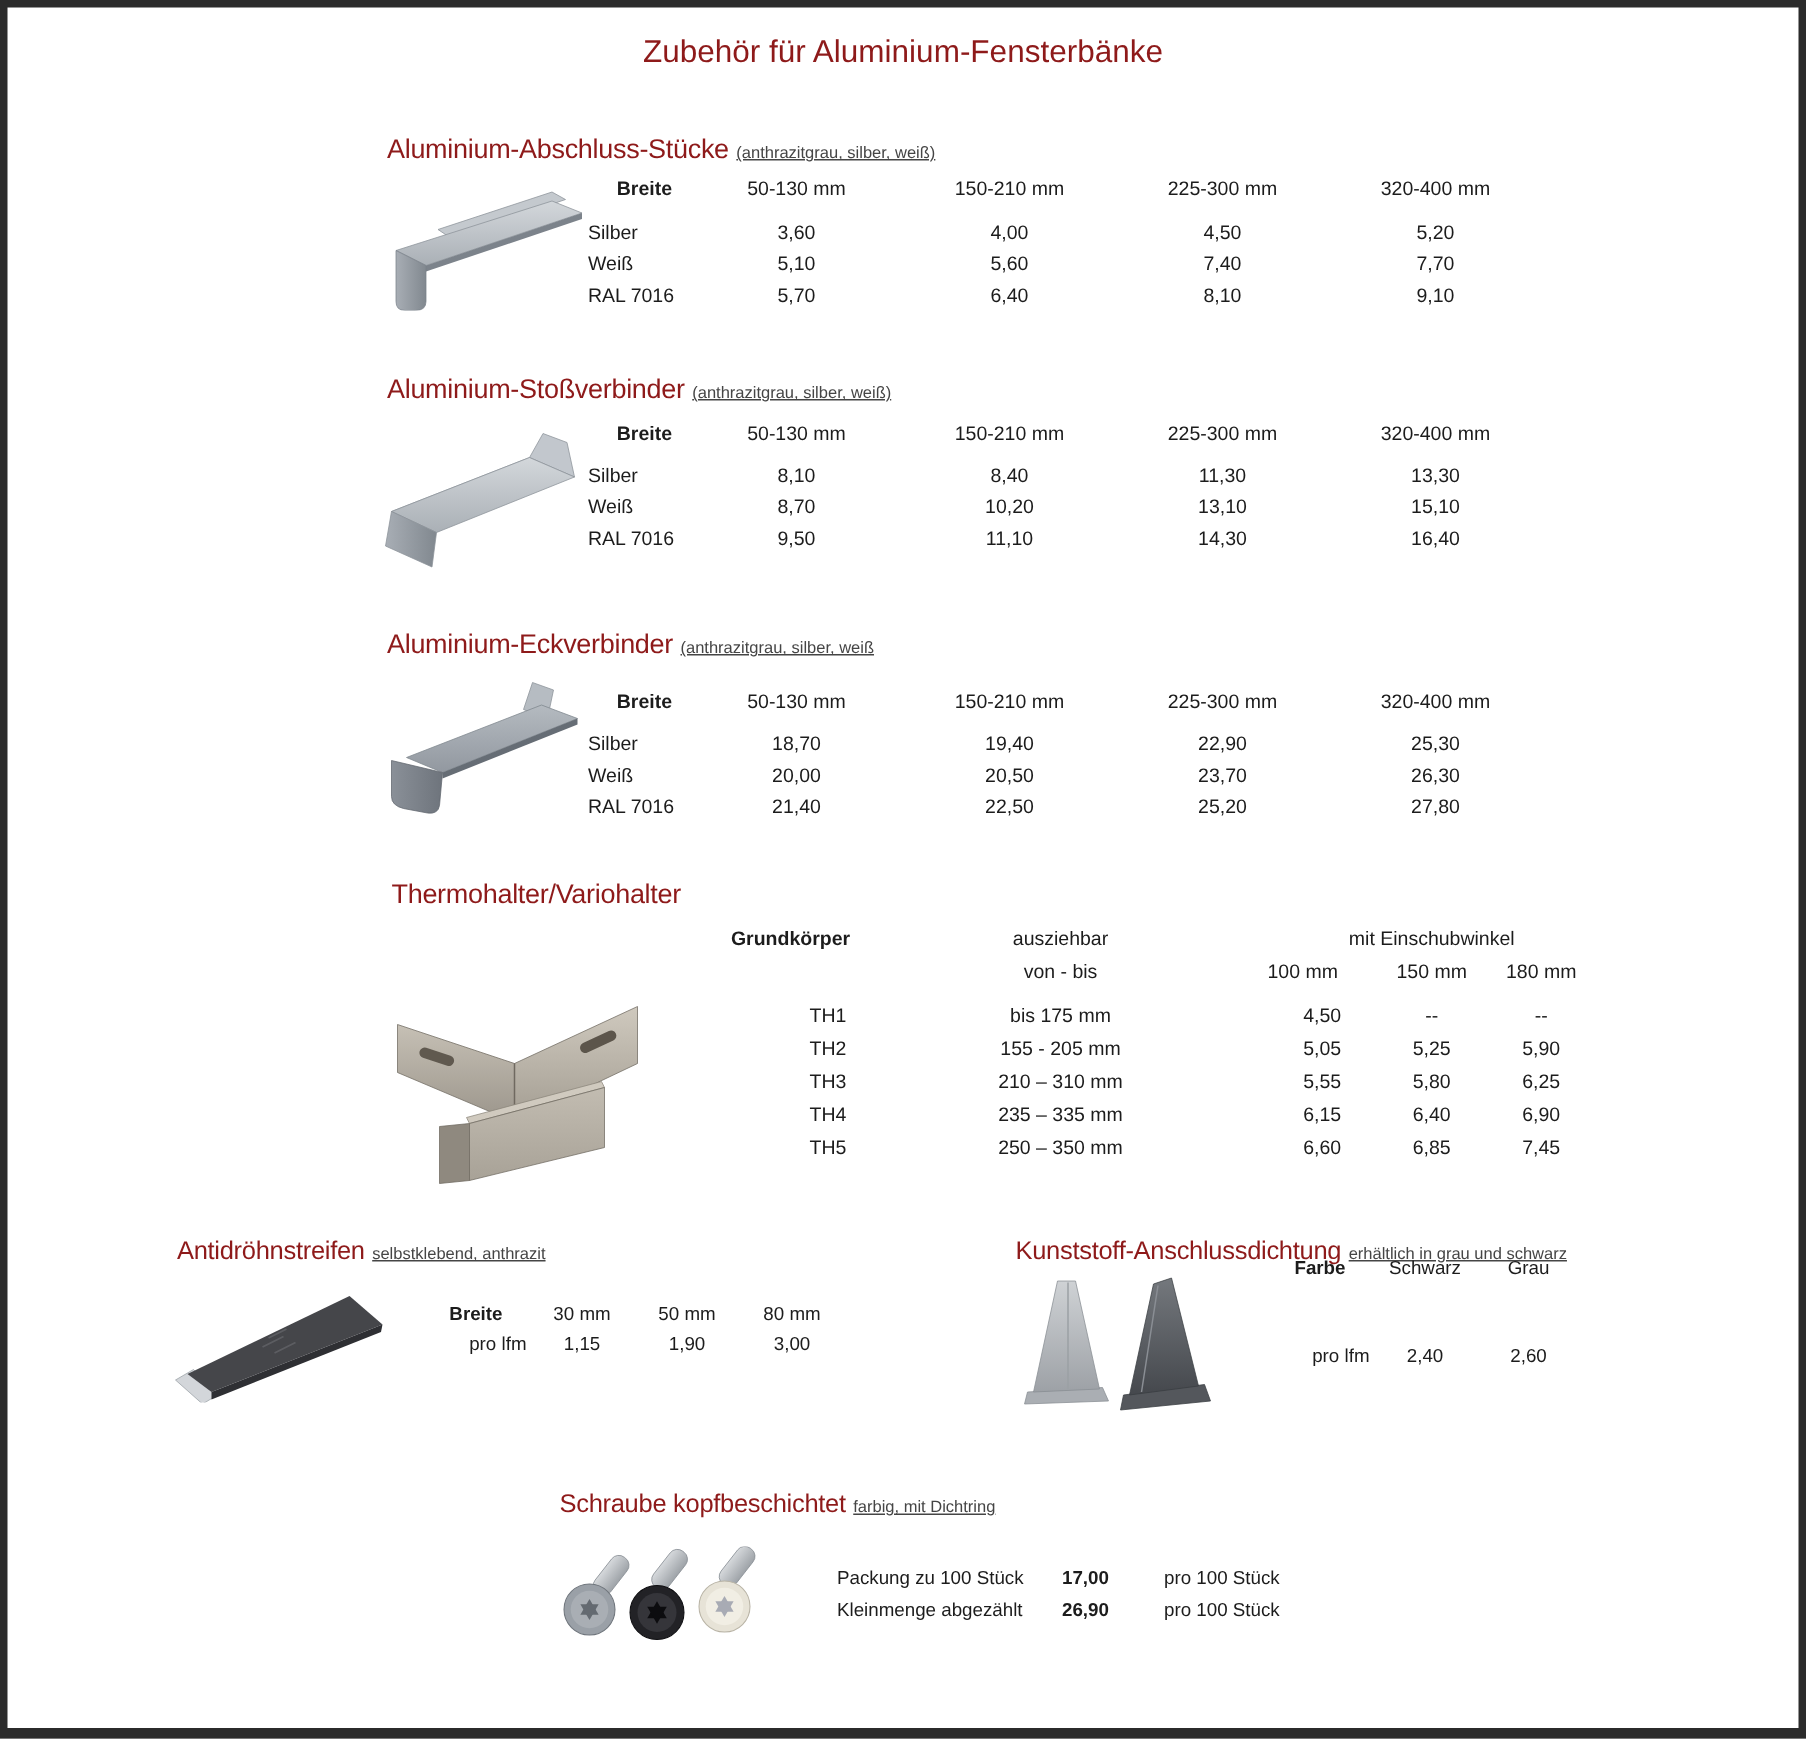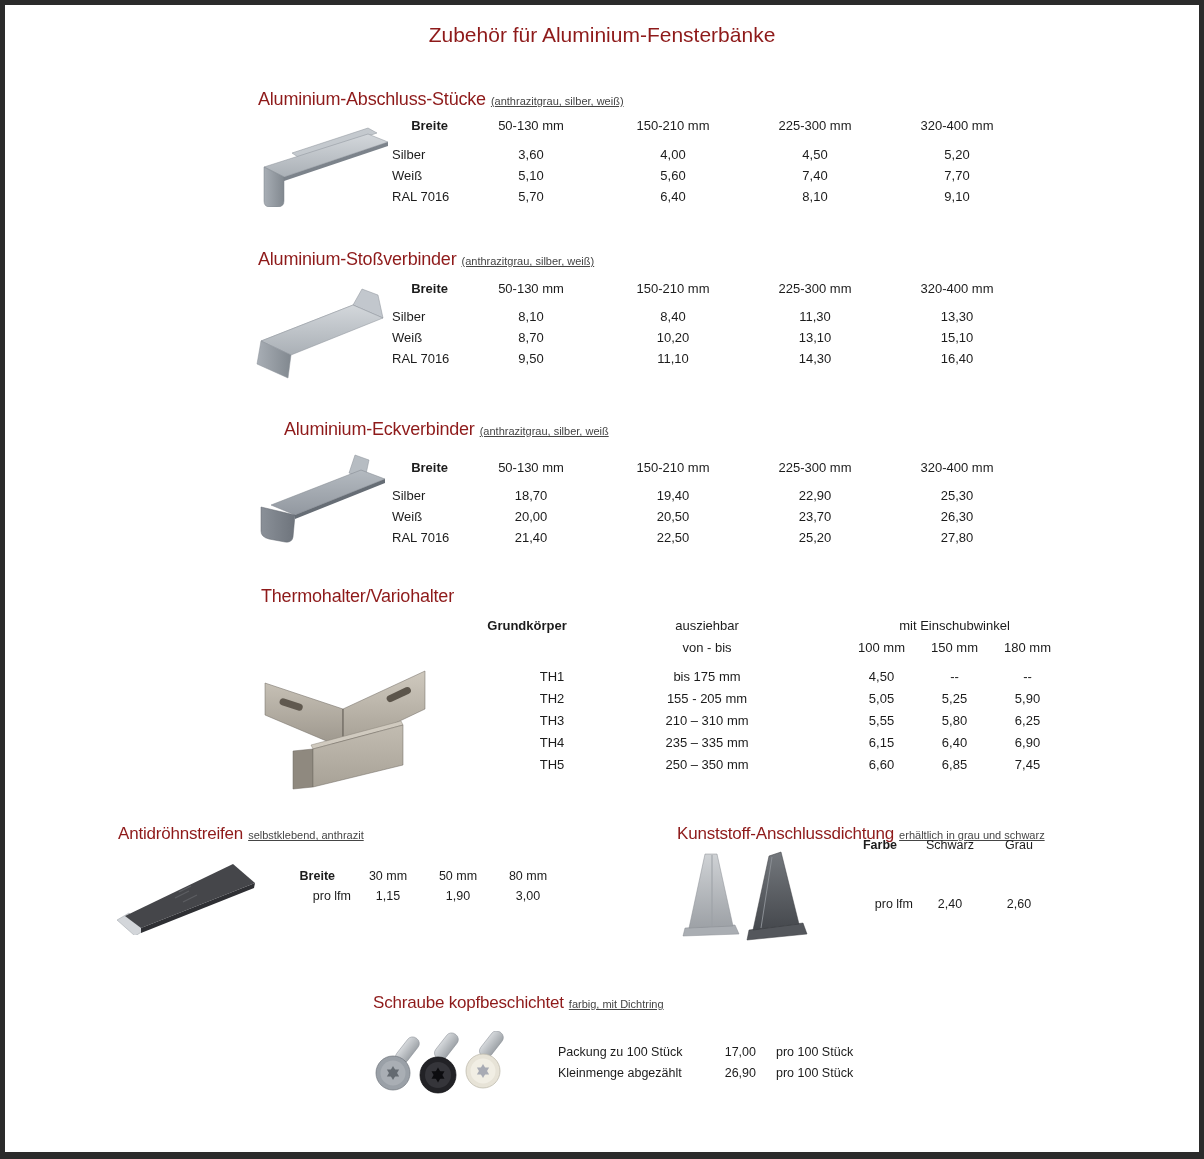--- a/index.html
+++ b/index.html
@@ -142,7 +142,7 @@
     <div class="c">16,40</div>
   </div>
 
-  <div class="abs sec-head" style="left:253px; top:414px;margin-left:26px;">
+  <div class="abs sec-head" style="left:253px; top:414px;">
     <span class="sec-title">Aluminium-Eckverbinder</span><span class="sec-sub">(anthrazitgrau, silber, weiß</span>
   </div>
 

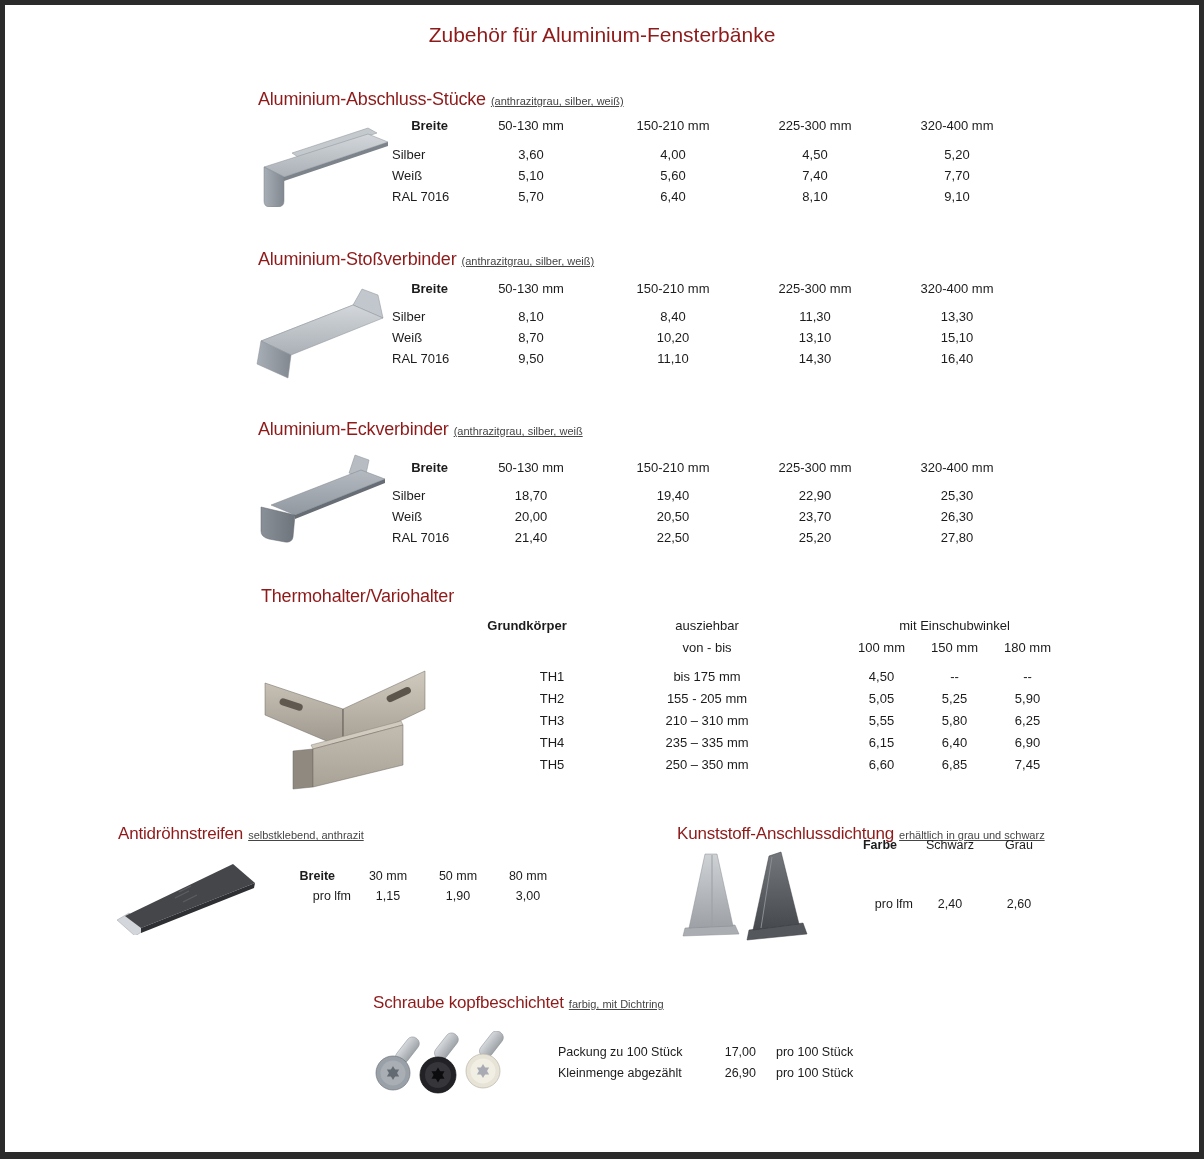--- a/index.html
+++ b/index.html
@@ -35,7 +35,7 @@
   .g-r1c2 { grid-area:1/2; text-align:center; }
   .g-r1c46 { grid-row:1; grid-column:4/7; text-align:center; }
   .g-r2c2 { grid-area:2/2; text-align:center; }
-  .g-r2c4 { grid-area:2/4; text-align:center; }
+  .g-r2c4 { grid-area:2/4; }
   .g-r2c5 { grid-area:2/5; text-align:center; }
   .g-r2c6 { grid-area:2/6; text-align:center; }
   .tcol4 { grid-column:4; }

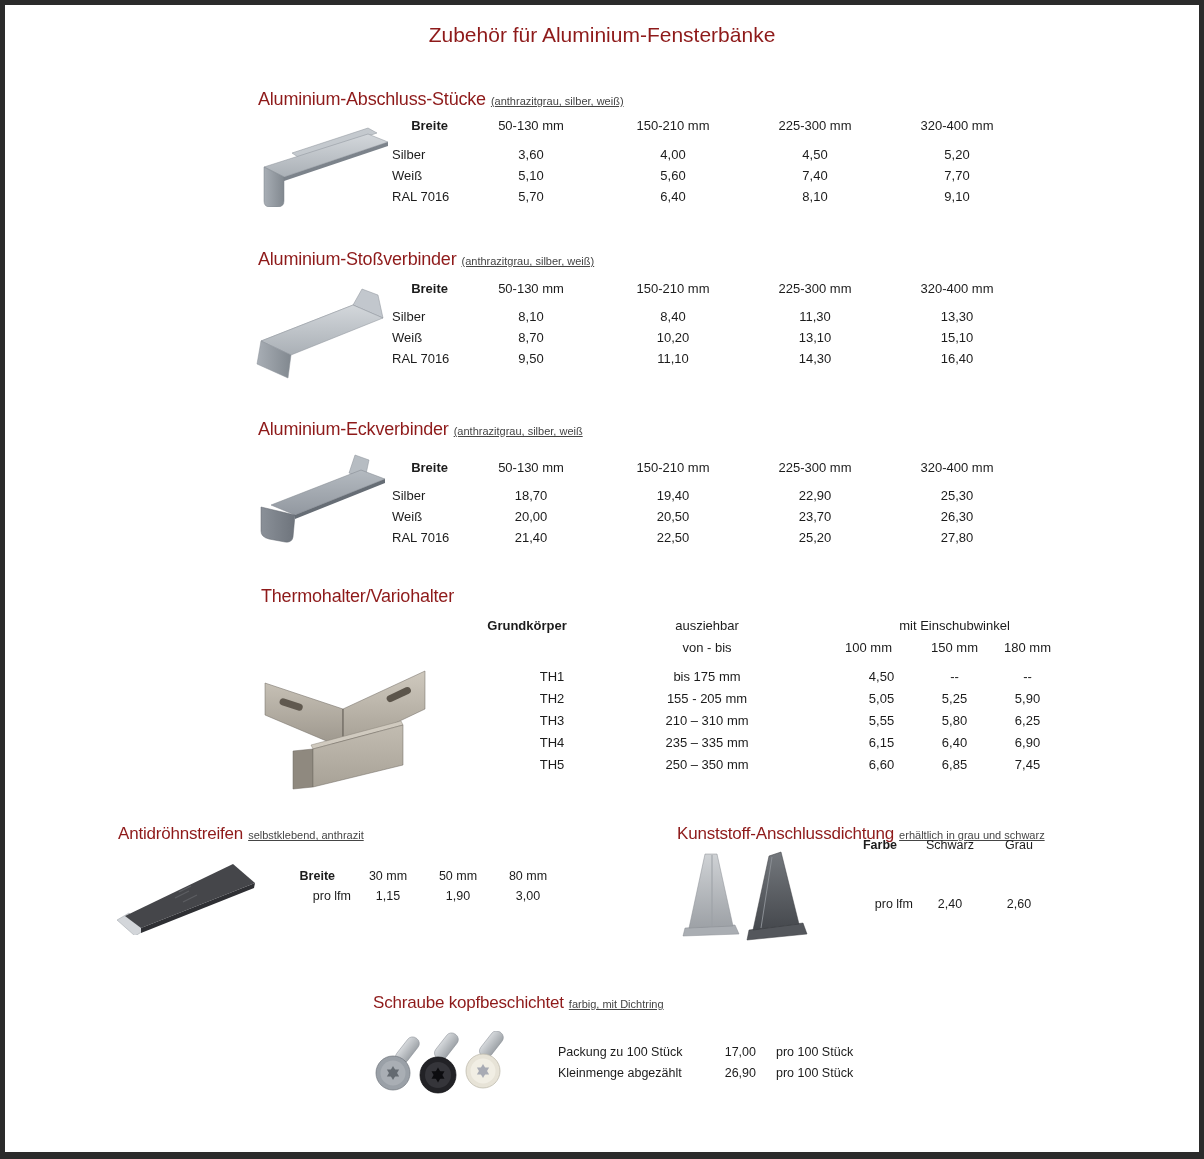--- a/index.html
+++ b/index.html
@@ -50,7 +50,7 @@
   
   .sch { display:grid; grid-template-columns:150px 48px 20px 110px; grid-auto-rows:21px;
          font-size:12.5px; line-height:21px; }
-  .sch .price { text-align:right; }
+  .sch .price { text-align:left;font-weight:bold; }
   .sch .unit { text-align:left; }
 </style>
 </head>

